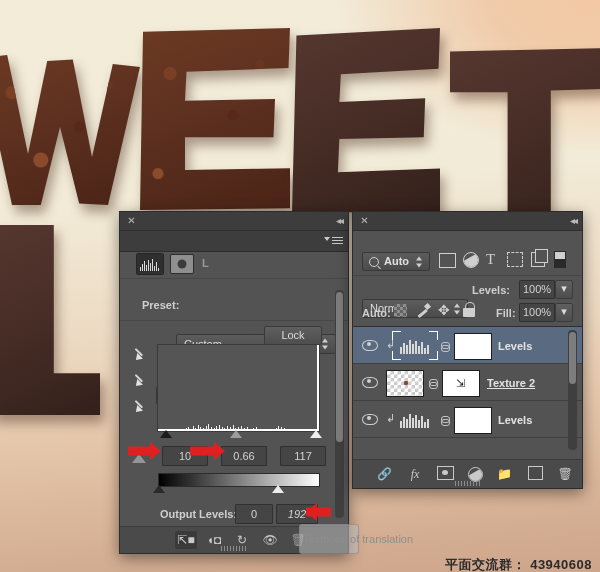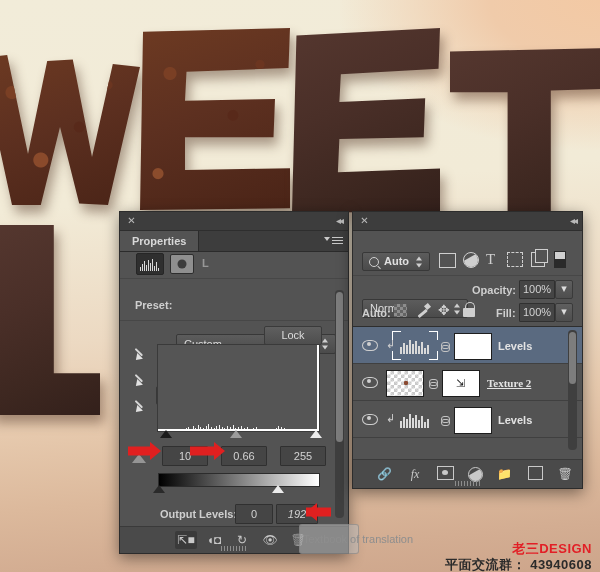--- a/index.html
+++ b/index.html
@@ -256,7 +256,6 @@
     </div>
 
     <div class="tabrow">
-      <div class="tab">Properties</div>
       <div class="tab-menu">
         <div class="caret"></div>
           <i></i>

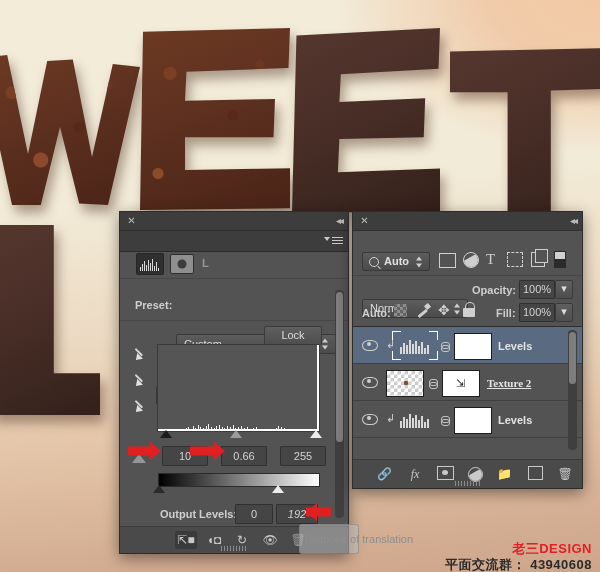--- a/index.html
+++ b/index.html
@@ -425,7 +425,7 @@
           <u></u>
         </span>
     </div>
-    <div class="label" style="position:absolute;left:119px;top:72px;">Opacity:</div>
+    <div class="label" style="position:absolute;left:119px;top:72px;">Levels:</div>
     <div class="field" style="position:absolute;left:166px;top:68px;width:34px;height:17px;line-height:17px;">100%</div>
     <div class="btnsm" style="position:absolute;left:202px;top:68px;width:16px;height:17px;line-height:15px;">▾</div>
 

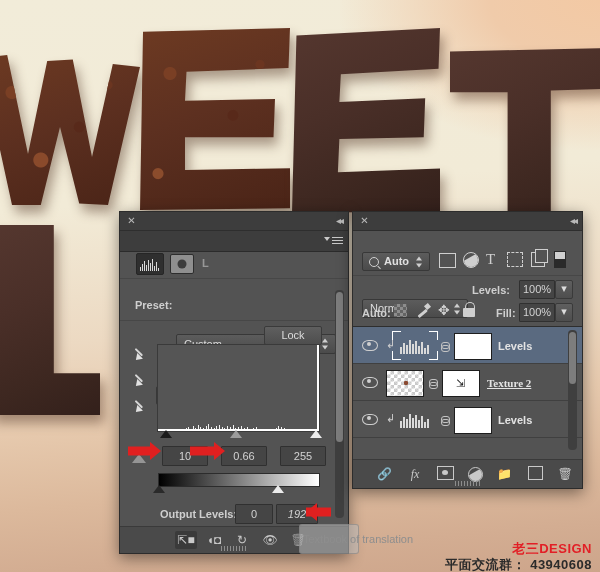--- a/index.html
+++ b/index.html
@@ -283,7 +283,7 @@
       <div class="label" style="position:absolute;left:82px;top:7px;opacity:.55;">L</div>
     </div>
 
-    <div class="label" style="position:absolute;left:15px;top:87px;">Preset:</div>
+    <div class="label" style="position:absolute;left:22px;top:87px;">Preset:</div>
     <div class="select" style="left:56px;top:82px;width:158px;height:18px;line-height:18px;">
       <span class="lbl">Custom</span>
       <span class="stepper">

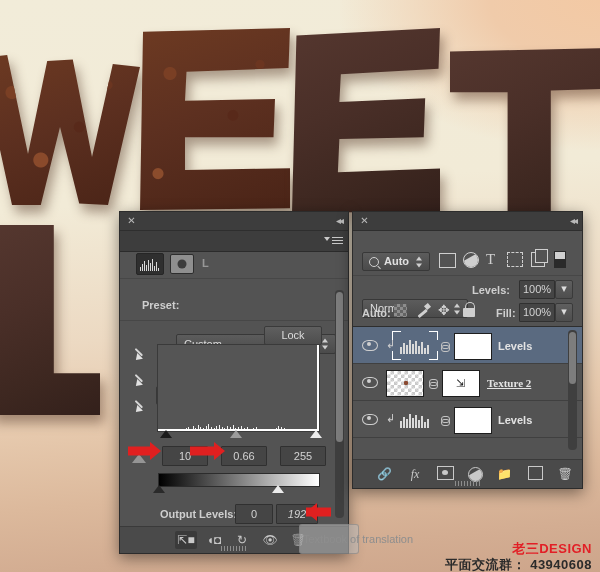--- a/index.html
+++ b/index.html
@@ -495,7 +495,7 @@
       <div class="thumb white" style="left:89px;">
         <span style="position:absolute;left:13px;top:7px;color:#1a1a1a;font-size:11px;line-height:10px;">⇲</span>
       </div>
-      <div class="layer-name link" style="left:134px;top:13px;font-family:Liberation Serif, serif;">Texture 2</div>
+      <div class="layer-name link" style="left:134px;top:13px;">Texture 2</div>
     </div>
 
     <div class="layer-row" style="top:189px;">

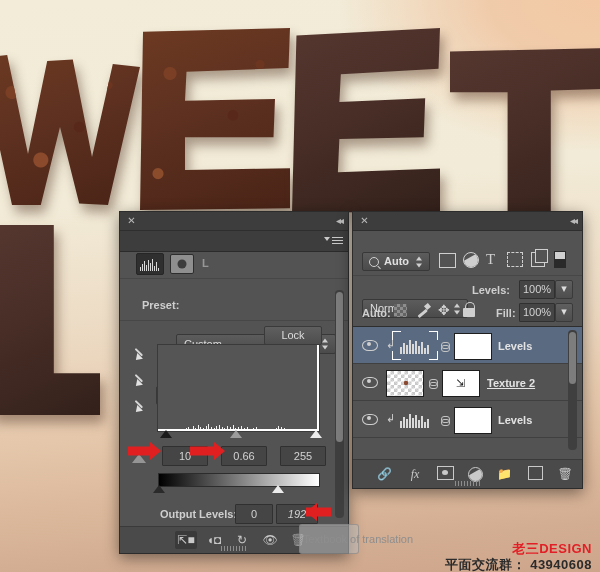--- a/index.html
+++ b/index.html
@@ -365,7 +365,7 @@
 
     <div class="field" style="position:absolute;left:42px;top:234px;width:44px;height:18px;line-height:18px;">10</div>
     <div class="field" style="position:absolute;left:101px;top:234px;width:44px;height:18px;line-height:18px;">0.66</div>
-    <div class="field" style="position:absolute;left:160px;top:234px;width:44px;height:18px;line-height:18px;">255</div>
+    <div class="field" style="position:absolute;left:160px;top:234px;width:44px;height:18px;line-height:18px;">117</div>
 
     <div class="gradbar" style="left:38px;top:261px;width:160px;height:12px;"></div>
     <div class="slider-tri" style="left:33px;top:273px;border-bottom:8px solid #2a2a2a;"></div>

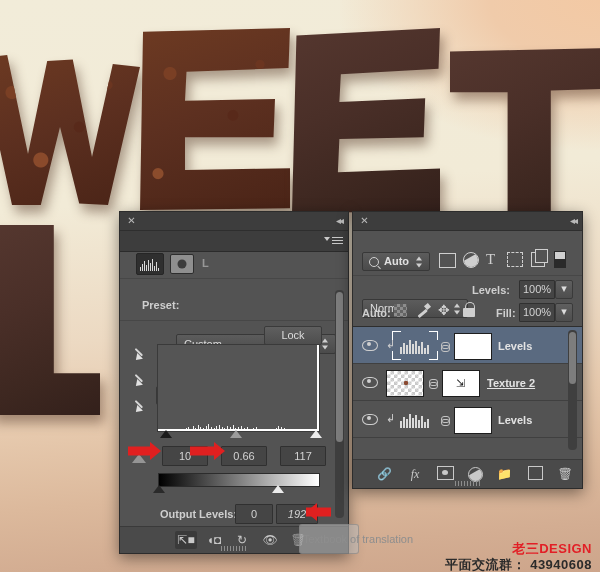--- a/index.html
+++ b/index.html
@@ -567,7 +567,6 @@
   <div class="tooltip" style="left:299px;top:524px;width:58px;height:28px;"></div>
   <div class="wm" style="left:303px;top:533px;">Textbook of translation</div>
 
-  <div class="wm-red" style="right:8px;top:540px;font-size:13px;letter-spacing:.5px;">老三DESIGN</div>
   <div class="wm-dark" style="right:8px;top:556px;font-size:13px;letter-spacing:.5px;">平面交流群： 43940608</div>
 
 </div>

